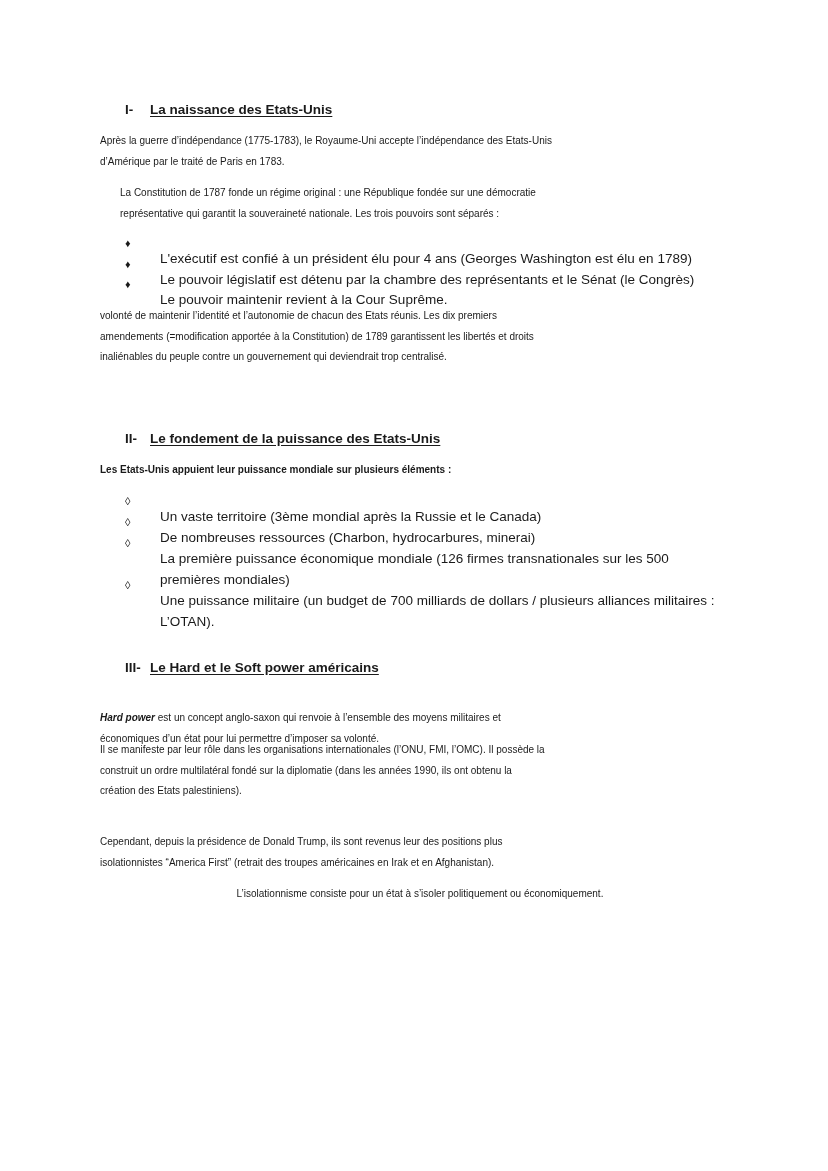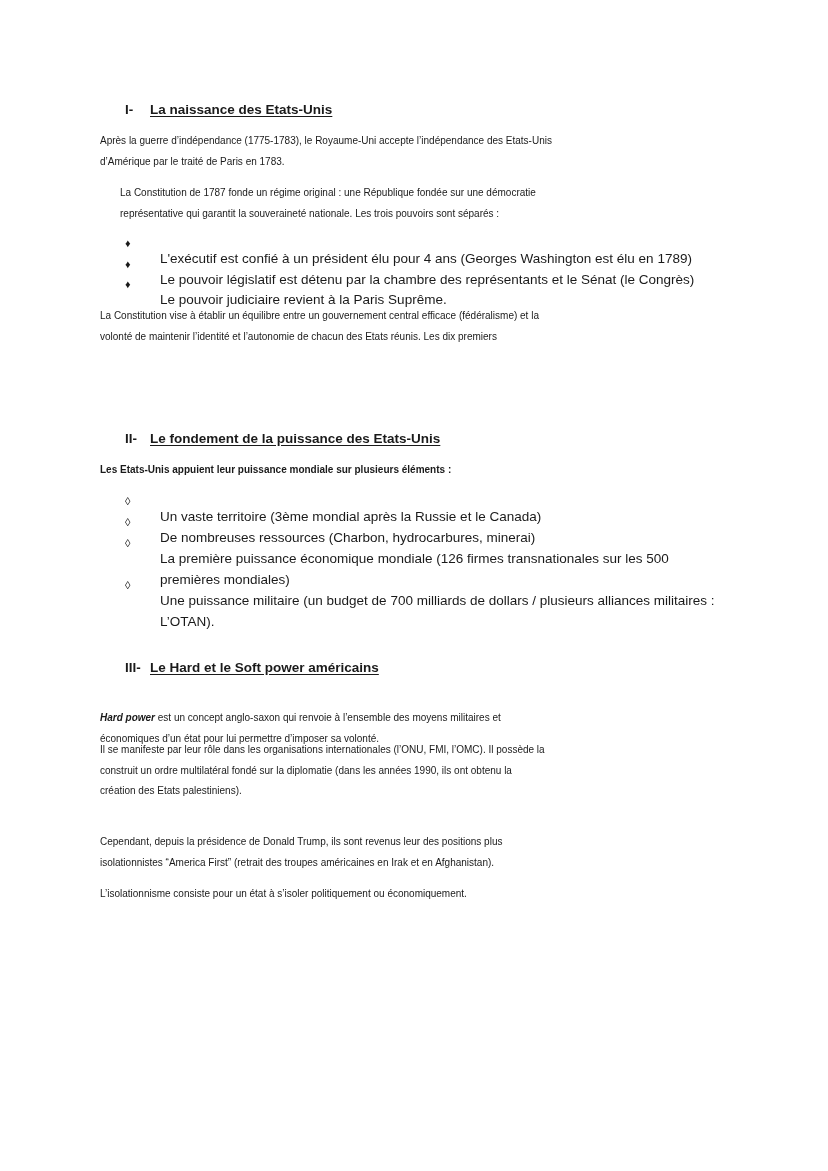--- a/index.html
+++ b/index.html
@@ -45,7 +45,7 @@
   </div>
   <div class="li" style="top:274px;">
     <span class="bullet">♦</span>
-    <span class="txt">Le pouvoir judiciaire revient à la Paris Suprême.</span>
+    <span class="txt">Le pouvoir maintenir revient à la Cour Suprême.</span>
   </div>
 
   <div class="p" style="top:306px;">

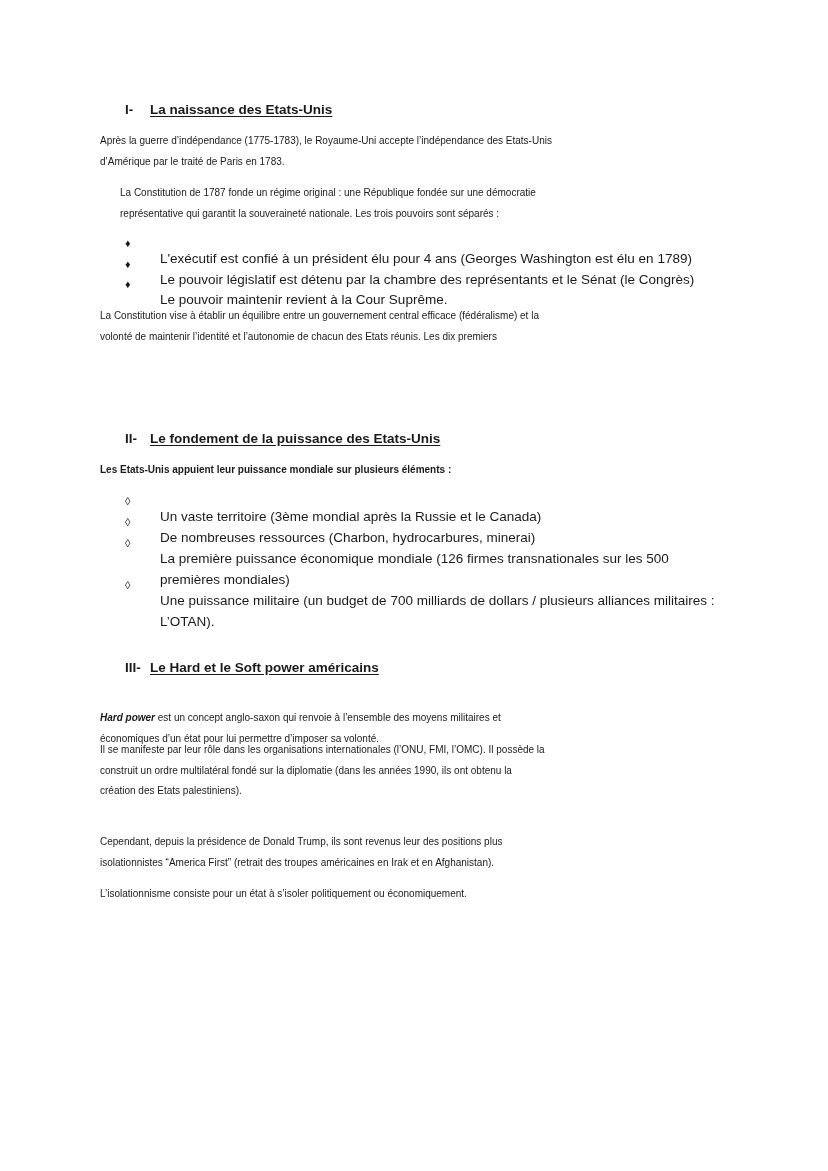--- a/index.html
+++ b/index.html
@@ -49,7 +49,6 @@
   </div>
 
   <div class="p" style="top:306px;">
-    <span class="line">La Constitution vise à établir un équilibre entre un gouvernement central efficace (fédéralisme) et la</span>
     <span class="line">volonté de maintenir l’identité et l’autonomie de chacun des Etats réunis. Les dix premiers</span>
   </div>
 

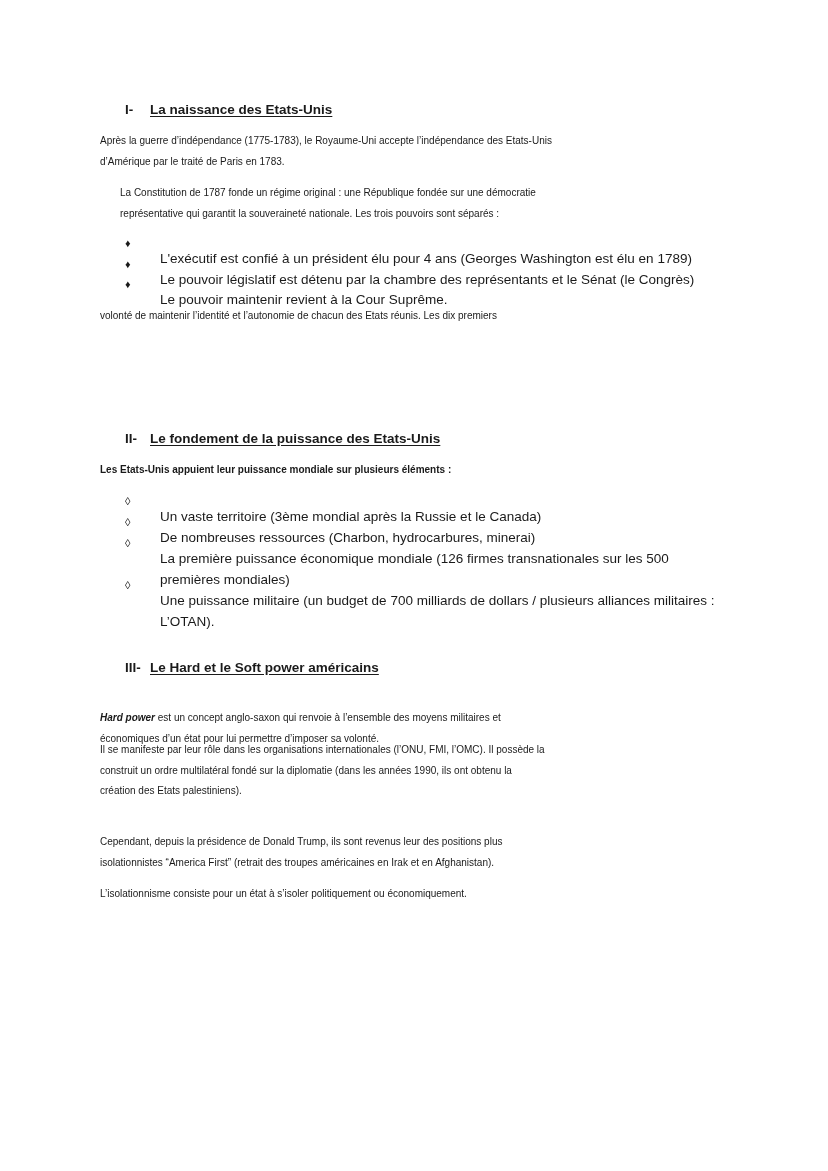--- a/index.html
+++ b/index.html
@@ -50,6 +50,7 @@
 
   <div class="p" style="top:306px;">
     <span class="line">volonté de maintenir l’identité et l’autonomie de chacun des Etats réunis. Les dix premiers</span>
+    <span class="line">amendements (=modification apportée à la Constitution) de 1789 garantissent les libertés et droits</span>
   </div>
 
   <div class="h" style="top:431px;">

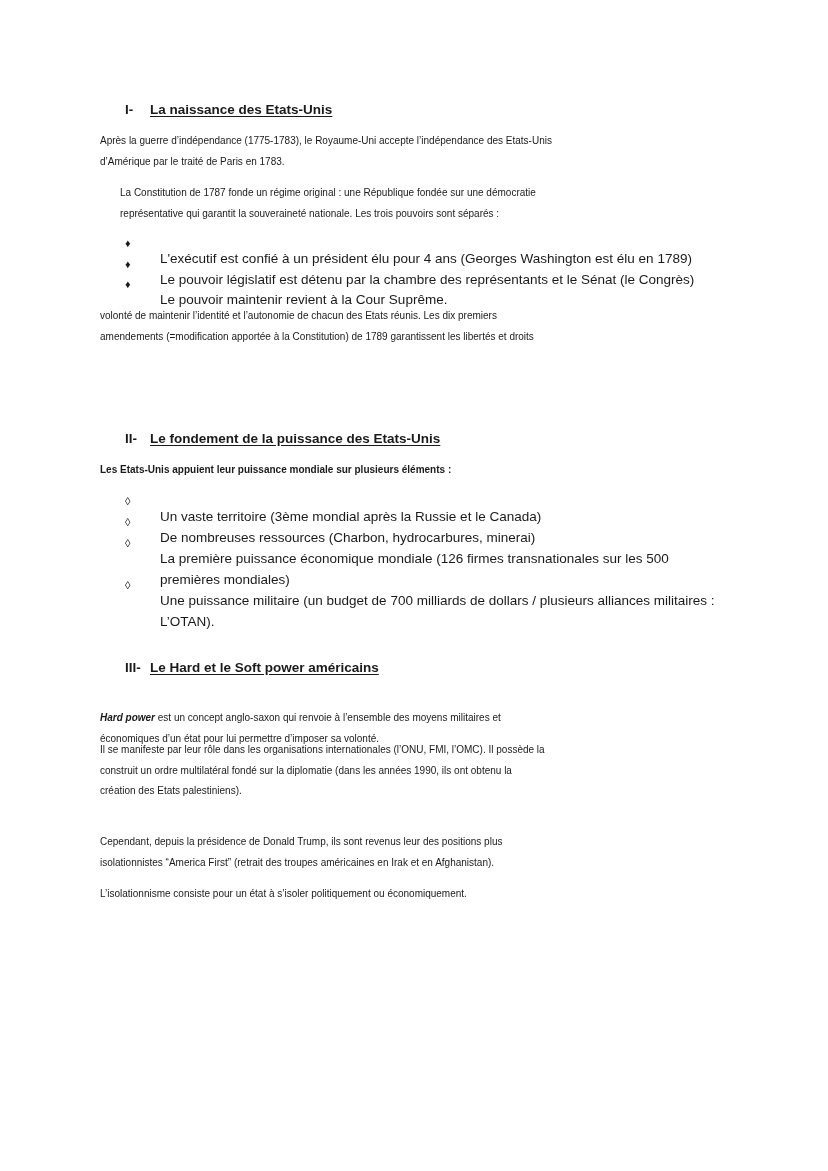--- a/index.html
+++ b/index.html
@@ -51,6 +51,7 @@
   <div class="p" style="top:306px;">
     <span class="line">volonté de maintenir l’identité et l’autonomie de chacun des Etats réunis. Les dix premiers</span>
     <span class="line">amendements (=modification apportée à la Constitution) de 1789 garantissent les libertés et droits</span>
+    <span class="line">inaliénables du peuple contre un gouvernement qui deviendrait trop centralisé.</span>
   </div>
 
   <div class="h" style="top:431px;">

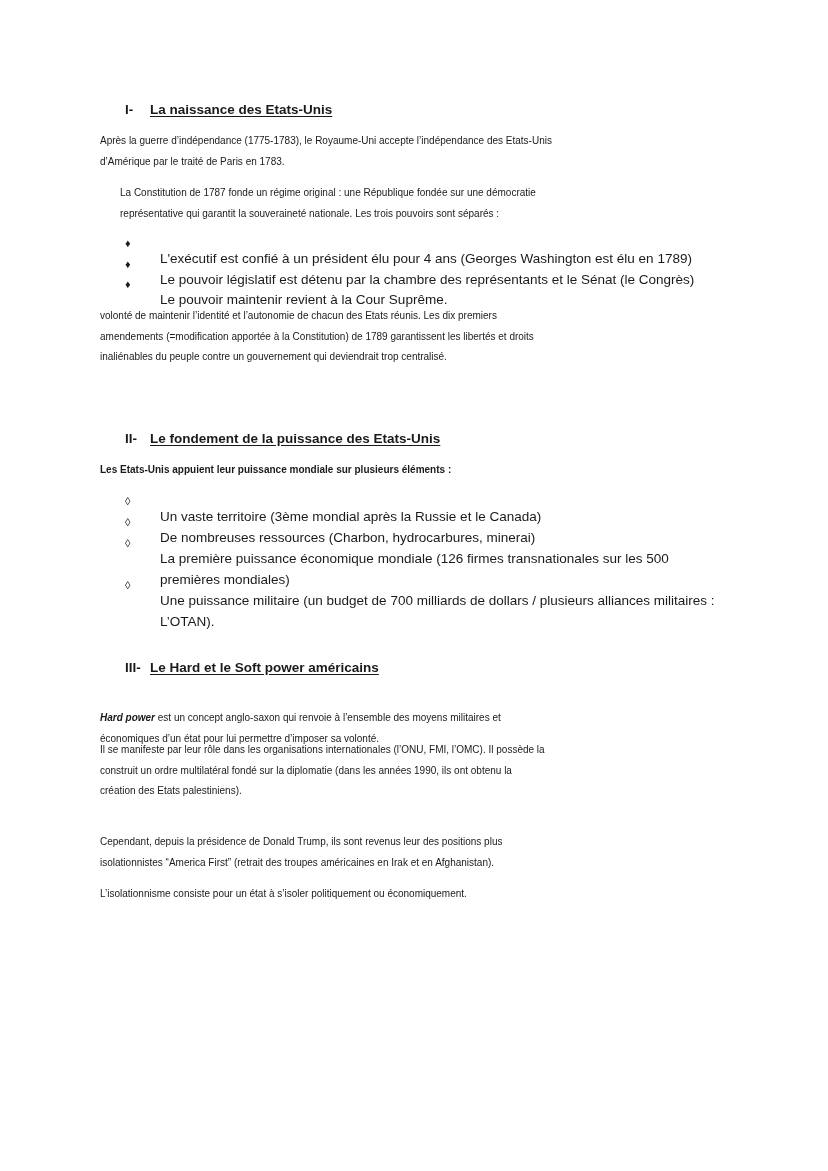--- a/index.html
+++ b/index.html
@@ -105,7 +105,7 @@
     <span class="line">isolationnistes “America First” (retrait des troupes américaines en Irak et en Afghanistan).</span>
   </div>
 
-  <div class="p" style="top:884px;">
+  <div class="p" style="top:884px;text-align:center;">
     <span class="line">L’isolationnisme consiste pour un état à s’isoler politiquement ou économiquement.</span>
   </div>
 

